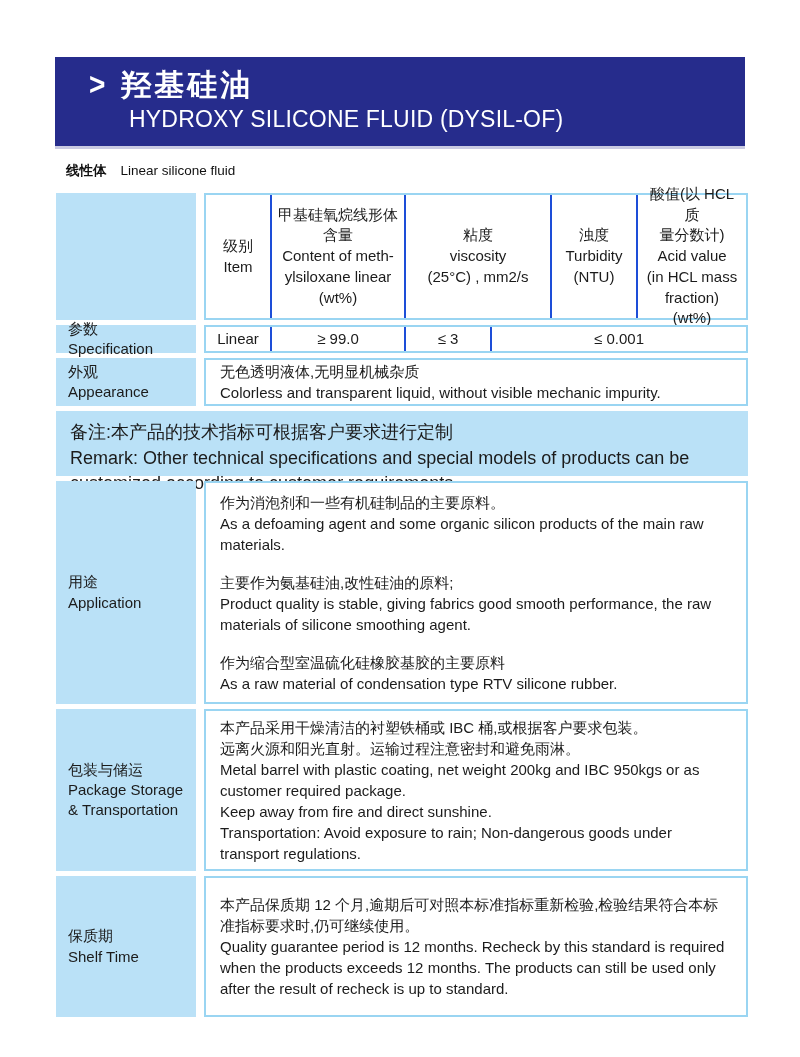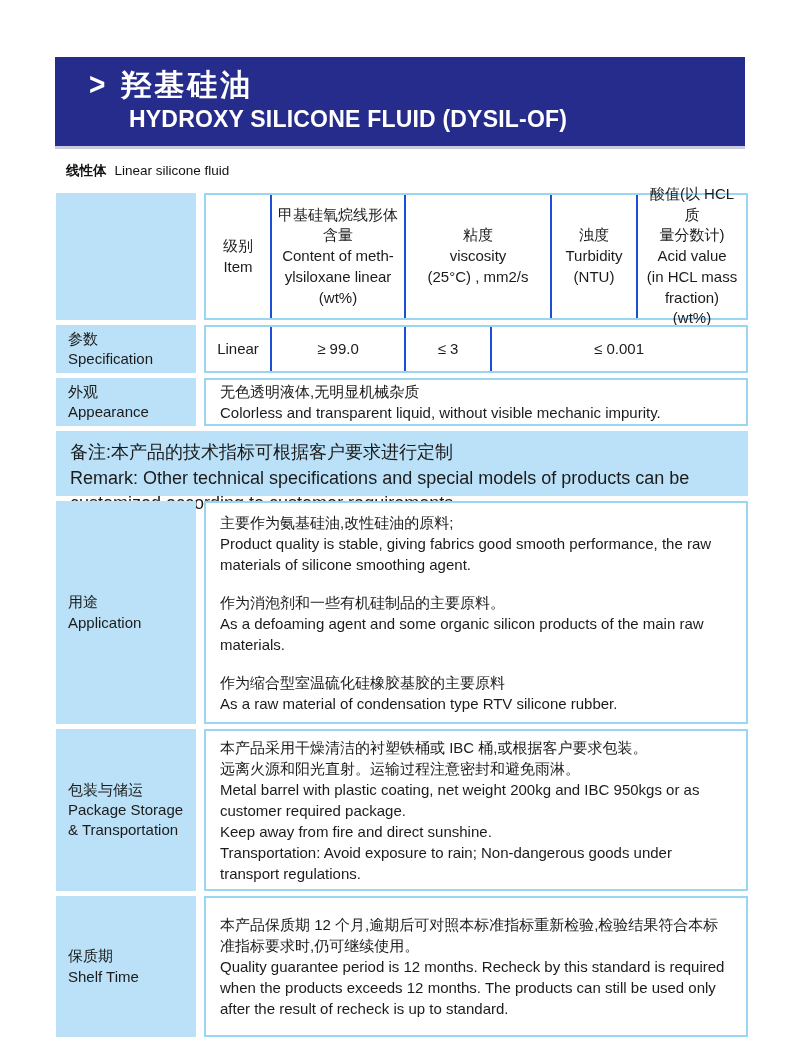--- a/index.html
+++ b/index.html
@@ -42,7 +42,7 @@
     margin-left: 40px;
     margin-top: 5px;
     font-size: 23px;
-    font-weight: bold;
+    font-weight: normal;
     letter-spacing: 0.2px;
   }
   

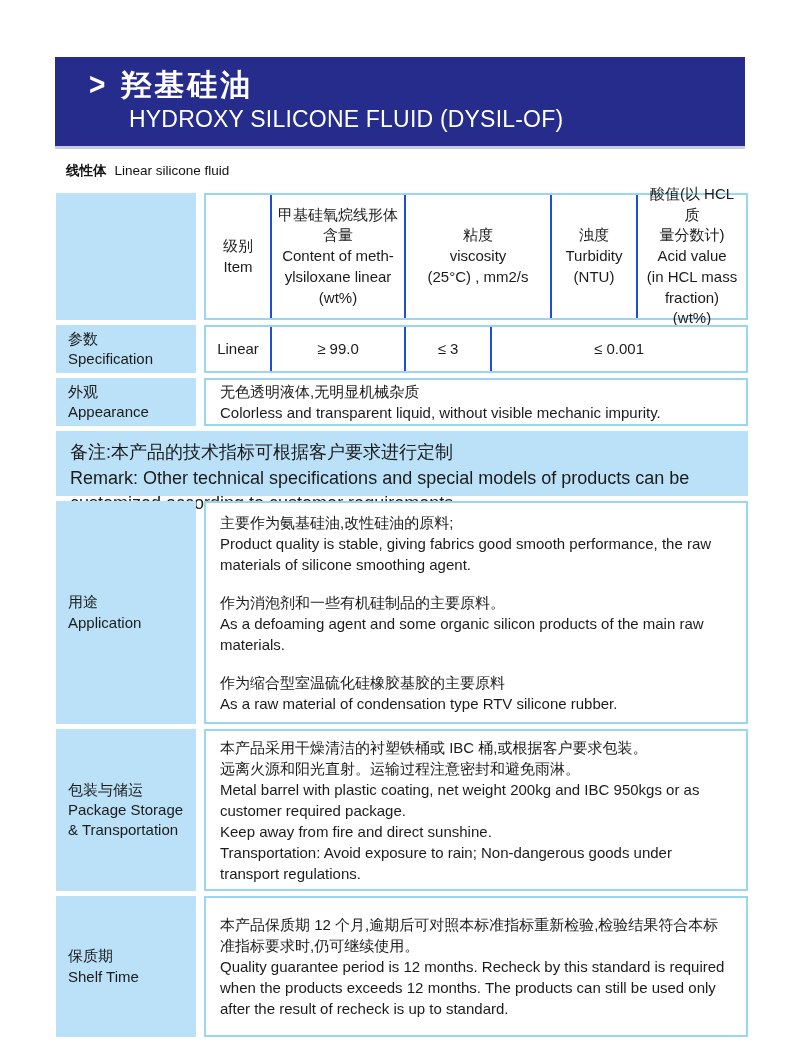--- a/index.html
+++ b/index.html
@@ -53,7 +53,7 @@
     font-size: 13.5px;
     color: #111;
   }
-  .subtype .zh { font-weight: bold; margin-right: 8px; }
+  .subtype .zh { font-weight: bold; margin-right: 14px; }
   
   .spec-table {
     position: absolute;

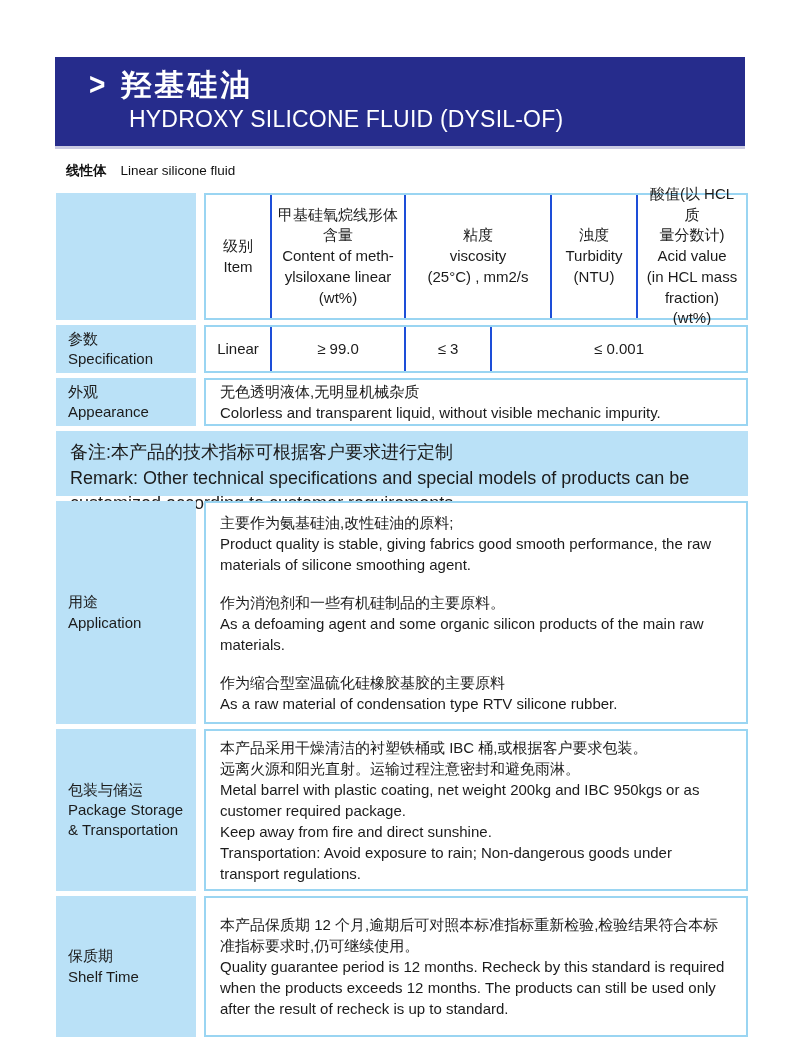--- a/index.html
+++ b/index.html
@@ -117,7 +117,7 @@
     white-space: pre-line;
   }
   .r-header      { height: 127px; }
-  .r-spec        { height: 48px; }
+  .r-spec        { height: 28px; }
   .r-appearance  { height: 48px; justify-content: flex-end; }
   .r-remark      { height: 65px; }
   .r-application { height: 223px; }

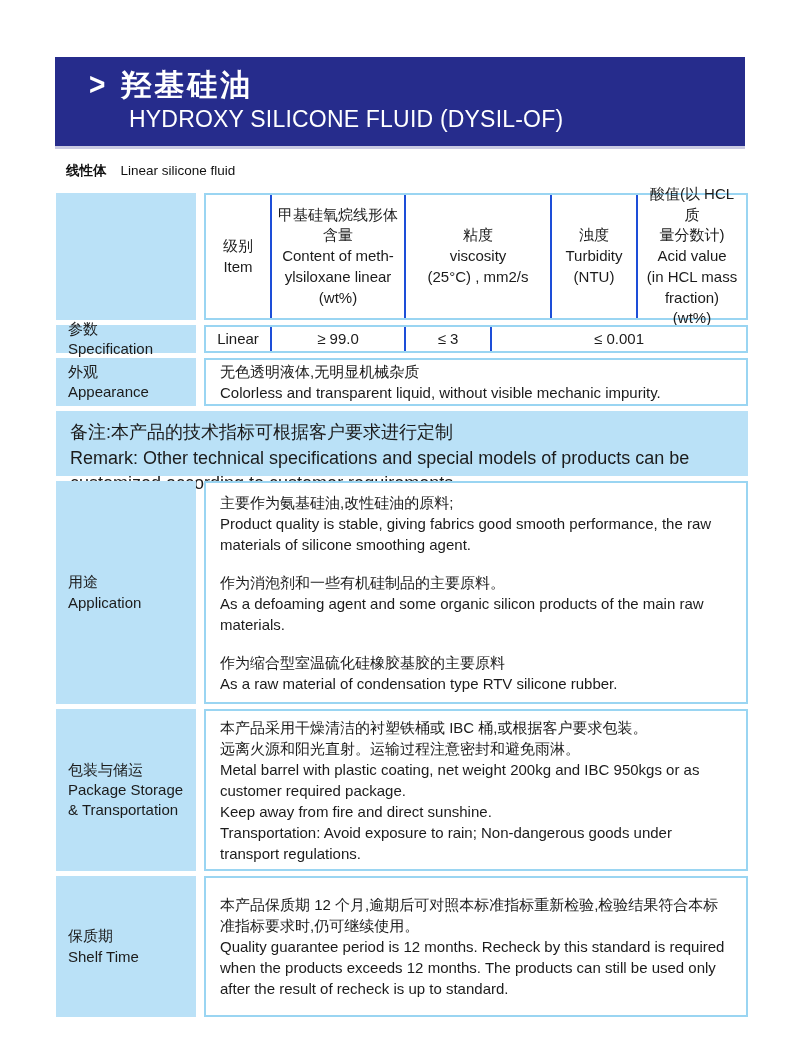--- a/index.html
+++ b/index.html
@@ -200,10 +200,10 @@
 Application</div>
       <div class="content-area">
         <div class="merged-cell">
+          <p class="para">作为消泡剂和一些有机硅制品的主要原料。
+As a defoaming agent and some organic silicon products of the main raw materials.</p>
           <p class="para">主要作为氨基硅油,改性硅油的原料;
 Product quality is stable, giving fabrics good smooth performance, the raw materials of silicone smoothing agent.</p>
-          <p class="para">作为消泡剂和一些有机硅制品的主要原料。
-As a defoaming agent and some organic silicon products of the main raw materials.</p>
           <p class="para">作为缩合型室温硫化硅橡胶基胶的主要原料
 As a raw material of condensation type RTV silicone rubber.</p>
         </div>

